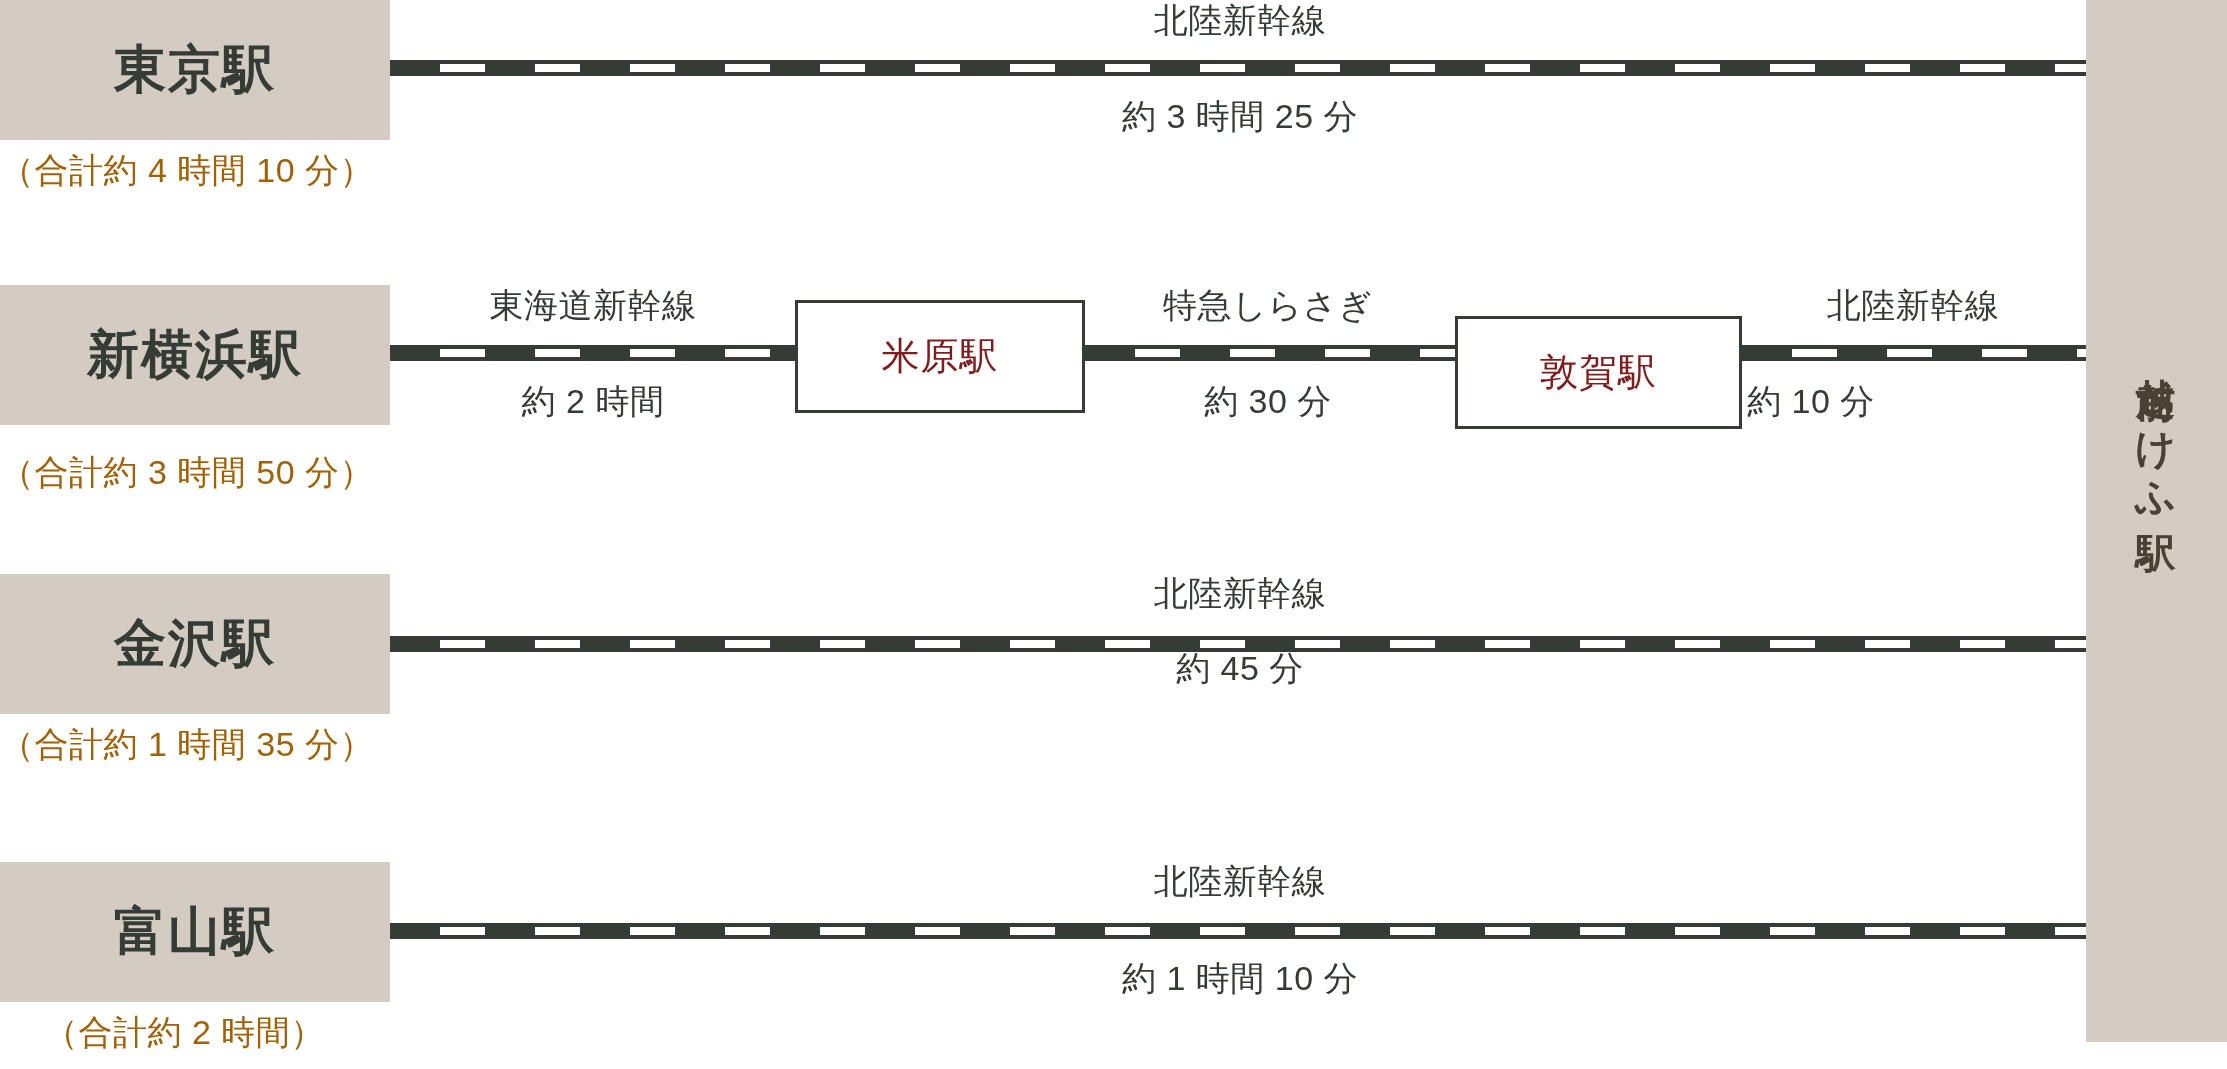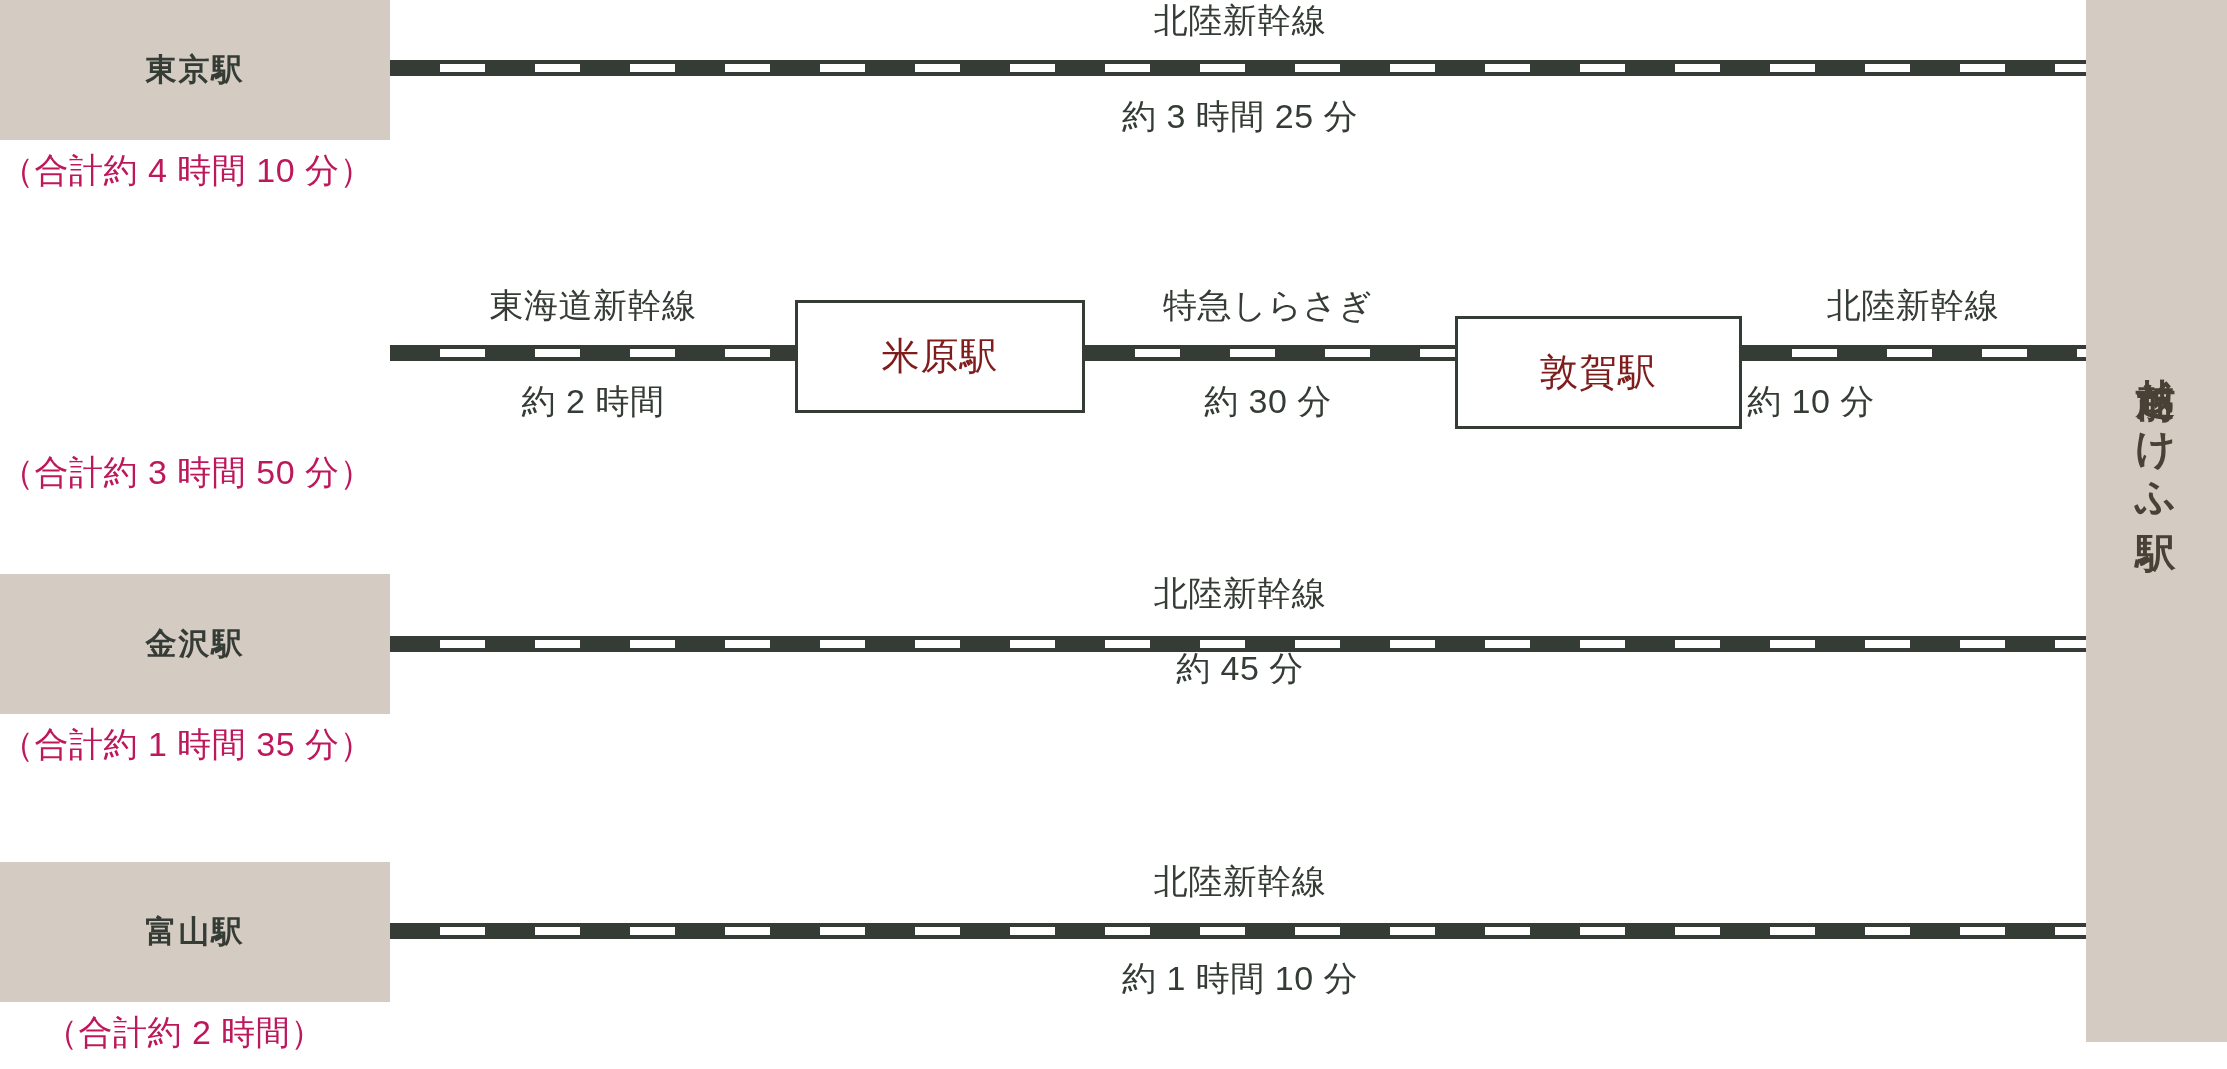--- a/index.html
+++ b/index.html
@@ -31,7 +31,7 @@
     justify-content: center;
   }
   .origin-plate .plate-label {
-    font-size: 31px;
+    font-size: 52px;
     font-weight: bold;
     letter-spacing: 2px;
     color: #343c35;

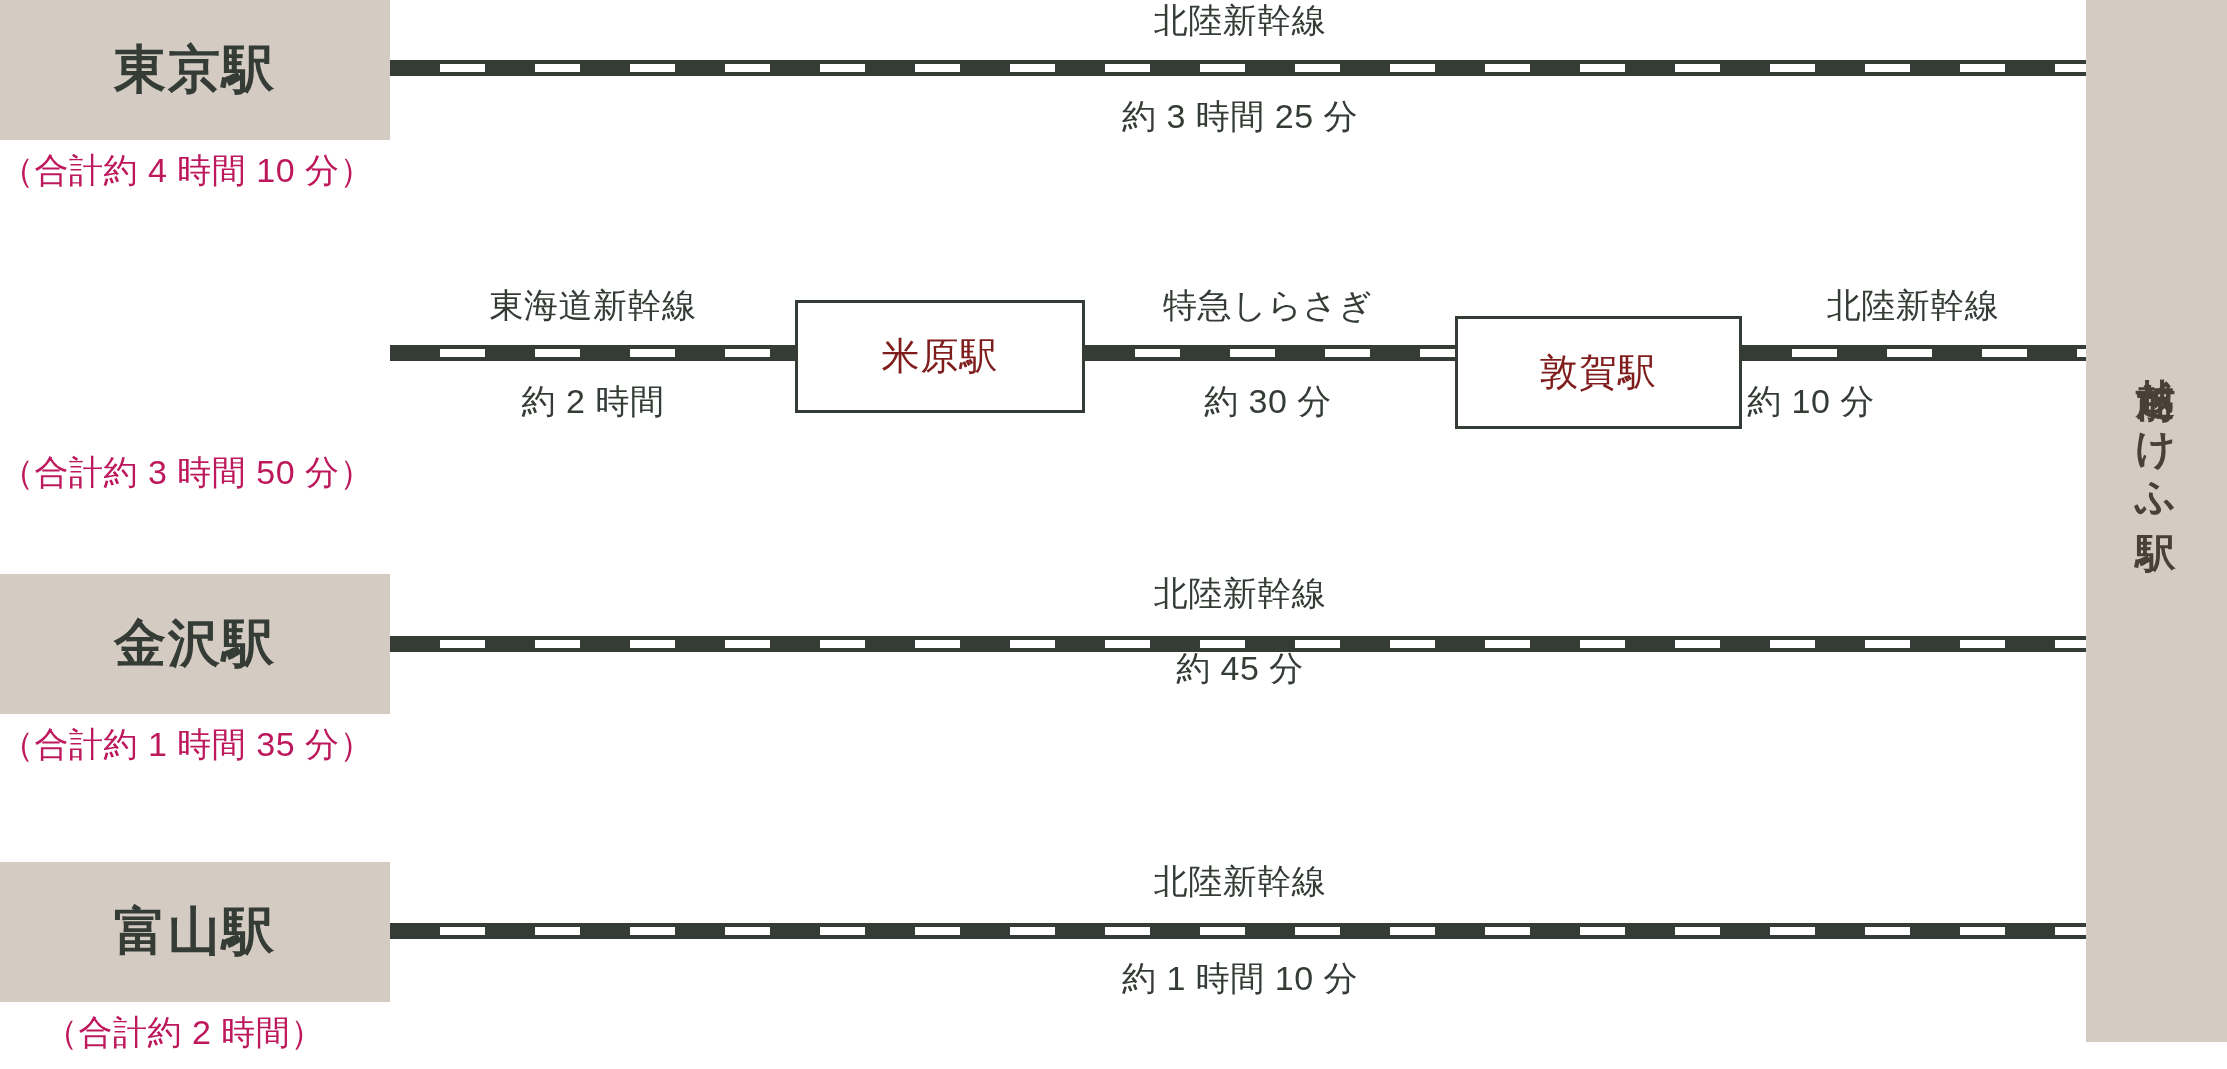--- a/index.html
+++ b/index.html
@@ -42,7 +42,7 @@
   .total-note {
     position: absolute;
     font-size: 34px;
-    color: #be185d;
+    color: #a16207;
     white-space: nowrap;
     letter-spacing: 0.5px;
   }

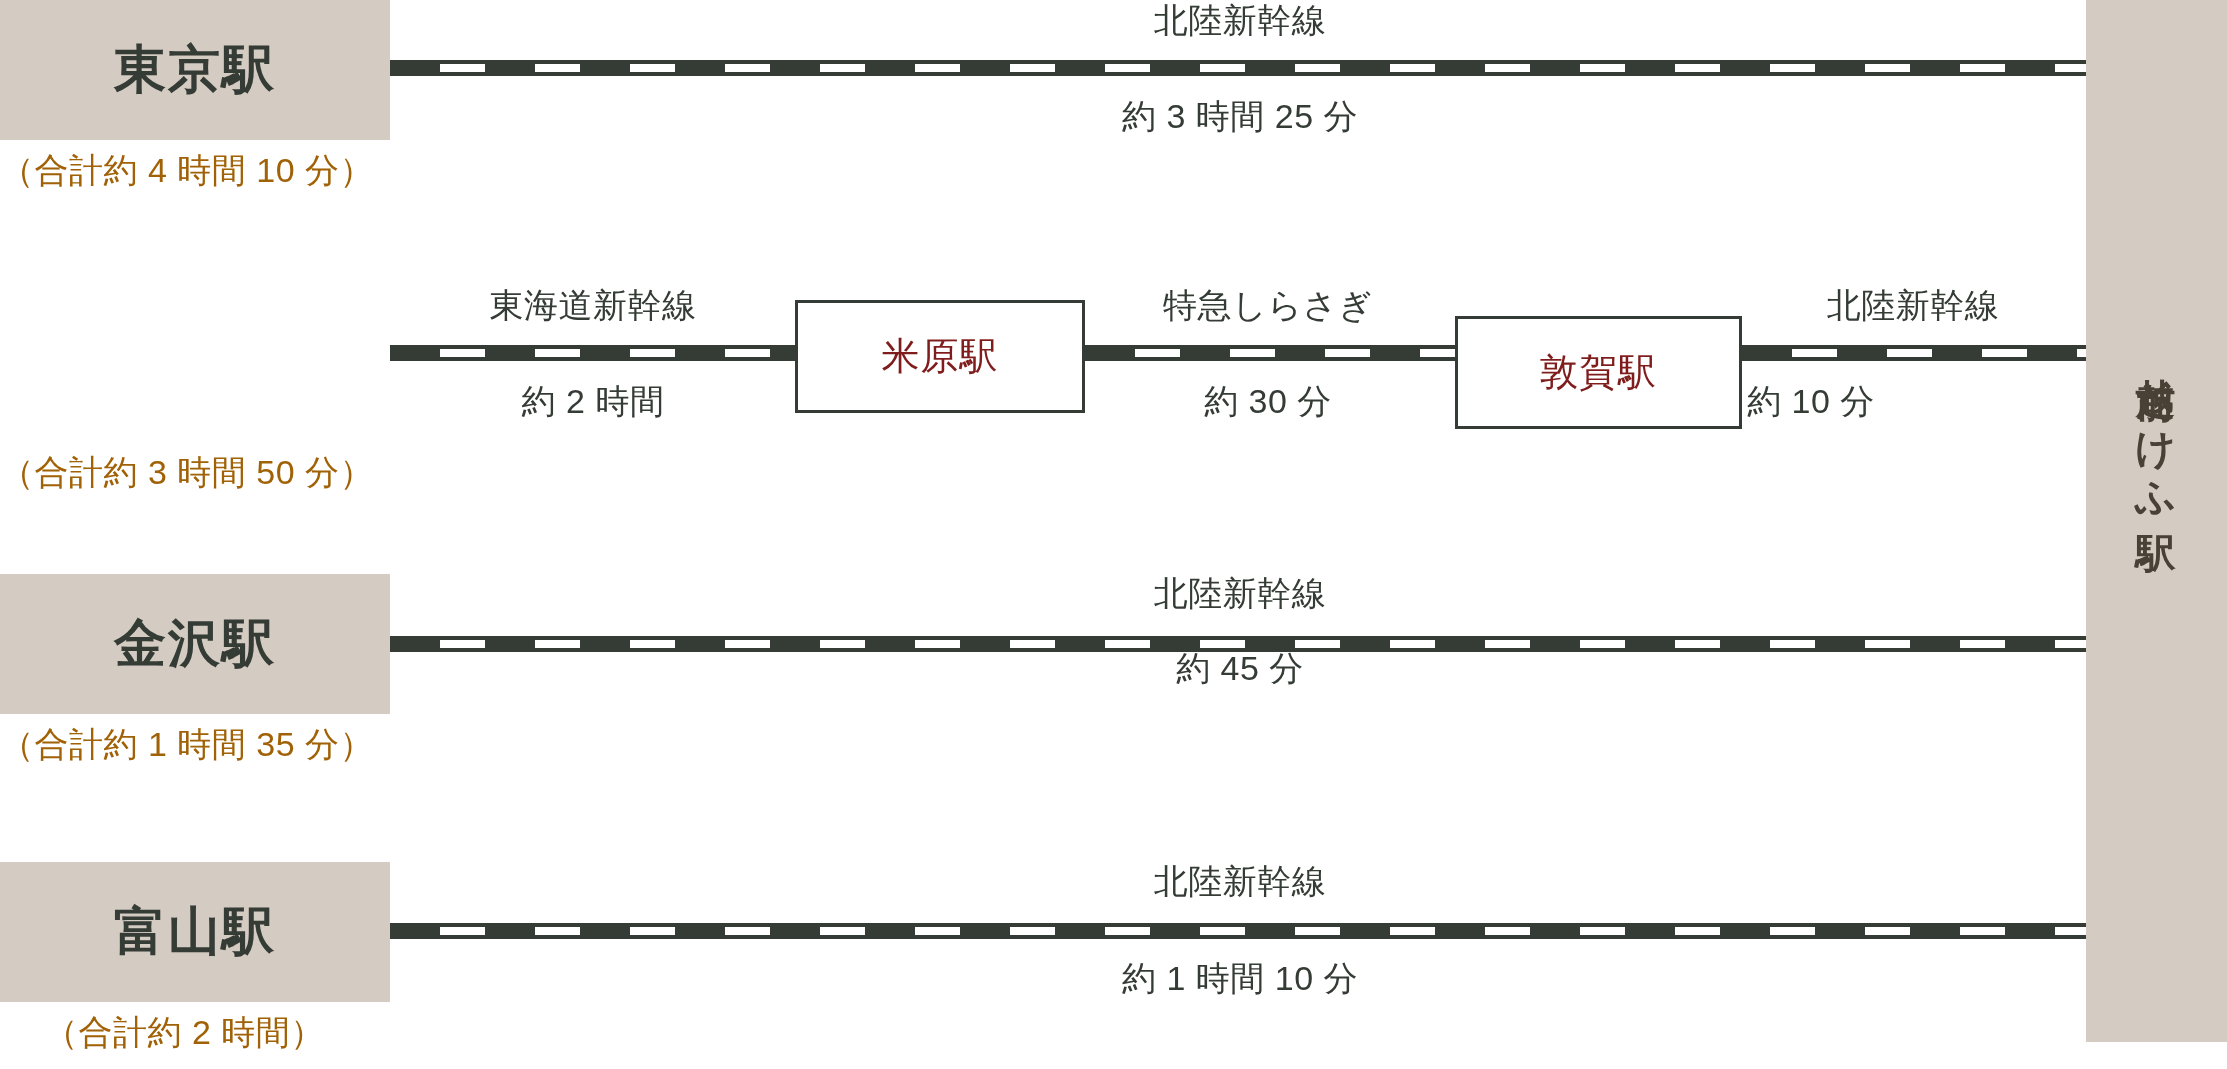--- a/index.html
+++ b/index.html
@@ -136,6 +136,9 @@
 
   <div class="total-note" style="left:0px; top:148px;">（合計約 4 時間 10 分）</div>
 
+  <div class="origin-plate" style="top:285px;">
+    <span class="plate-label">新横浜駅</span>
+  </div>
 
   <div class="seg-line-name" style="left:593px; top:283px;">東海道新幹線</div>
 

